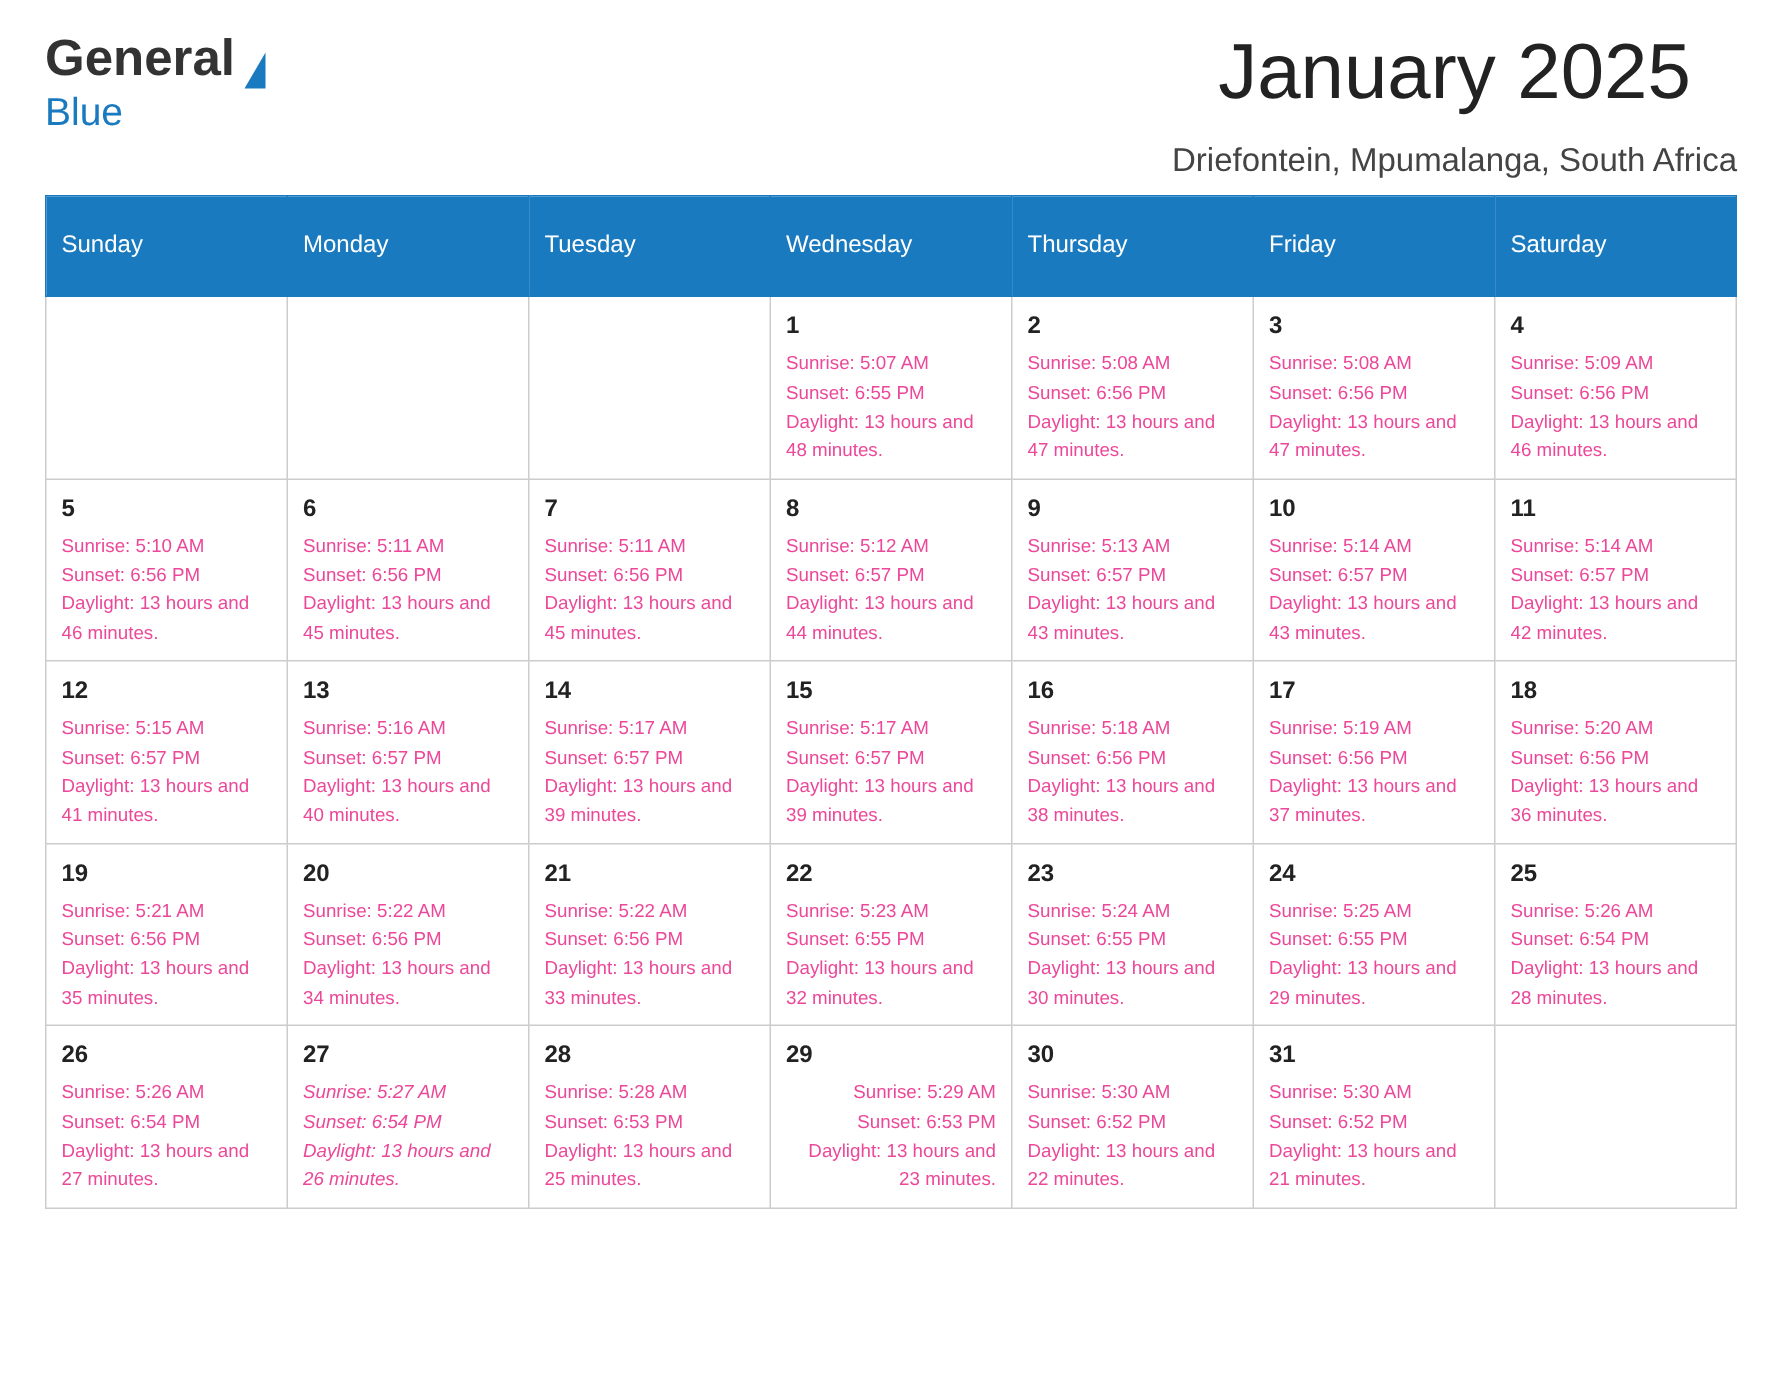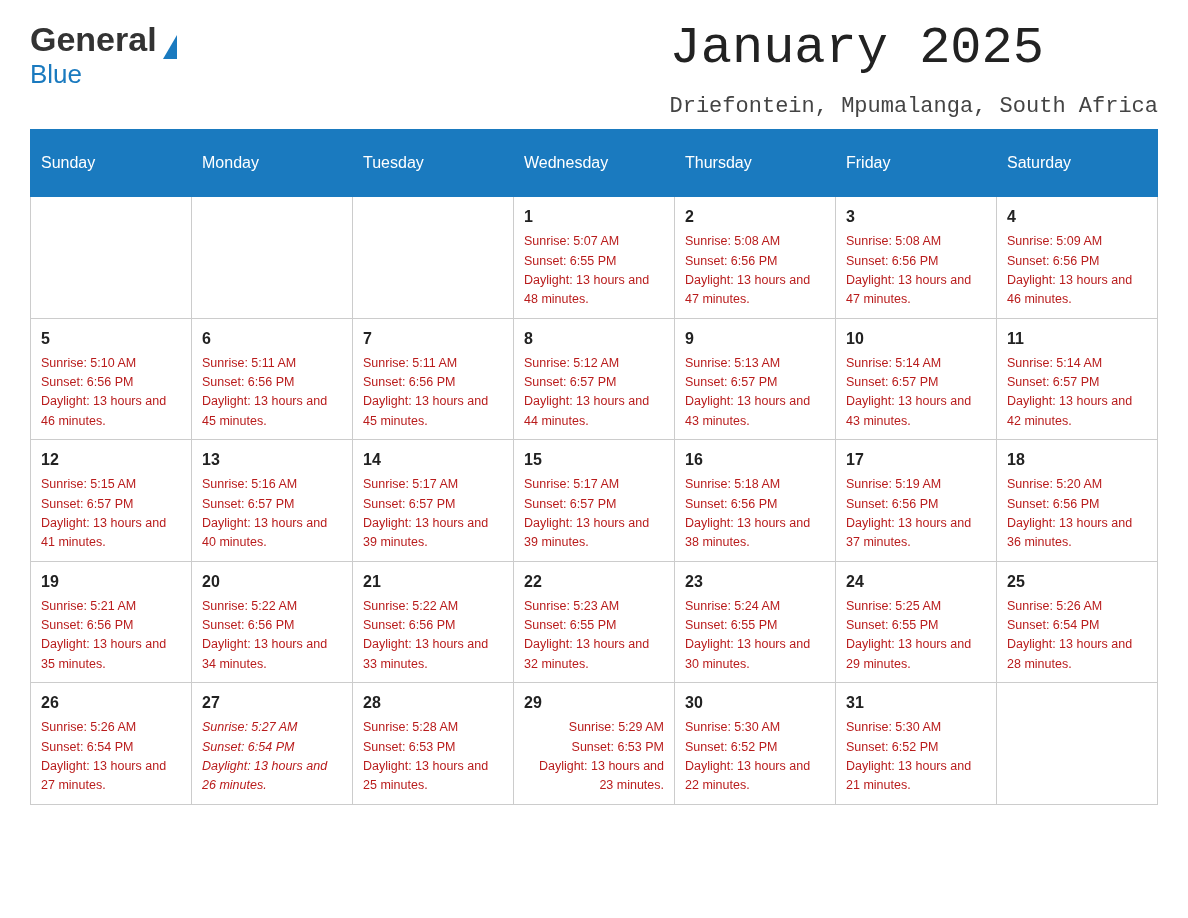--- a/index.html
+++ b/index.html
@@ -44,8 +44,7 @@
       align-items: flex-end;
     }
     .title-area {
-      text-align: left;
-      font-family: Liberation Mono, monospace;
+      text-align: center;
     }
     .month-title {
       font-size: 52px;

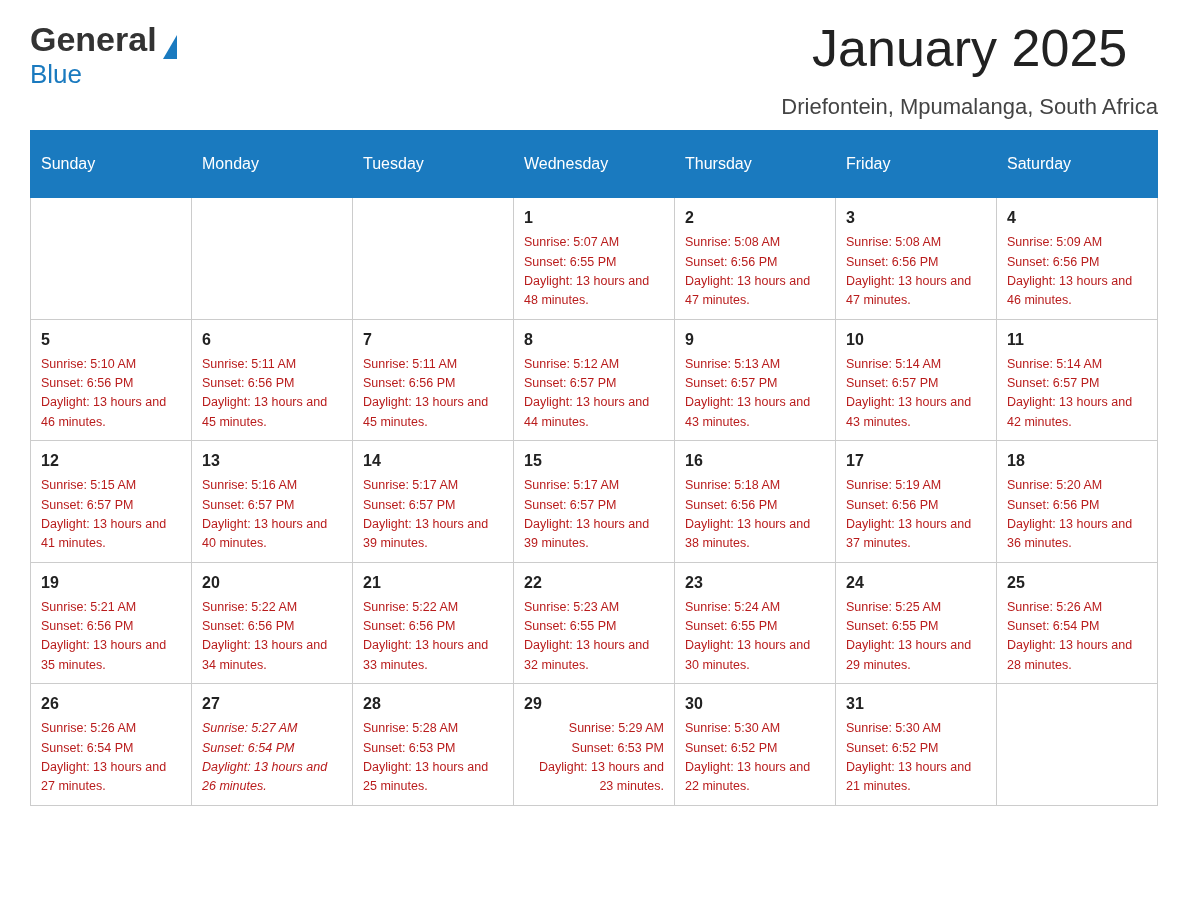--- a/index.html
+++ b/index.html
@@ -89,7 +89,7 @@
       margin-bottom: 3px;
     }
     .day-info {
-      color: #b91c1c;
+      color: #ec4899;
       font-size: 12.5px;
       line-height: 1.55;
     }

